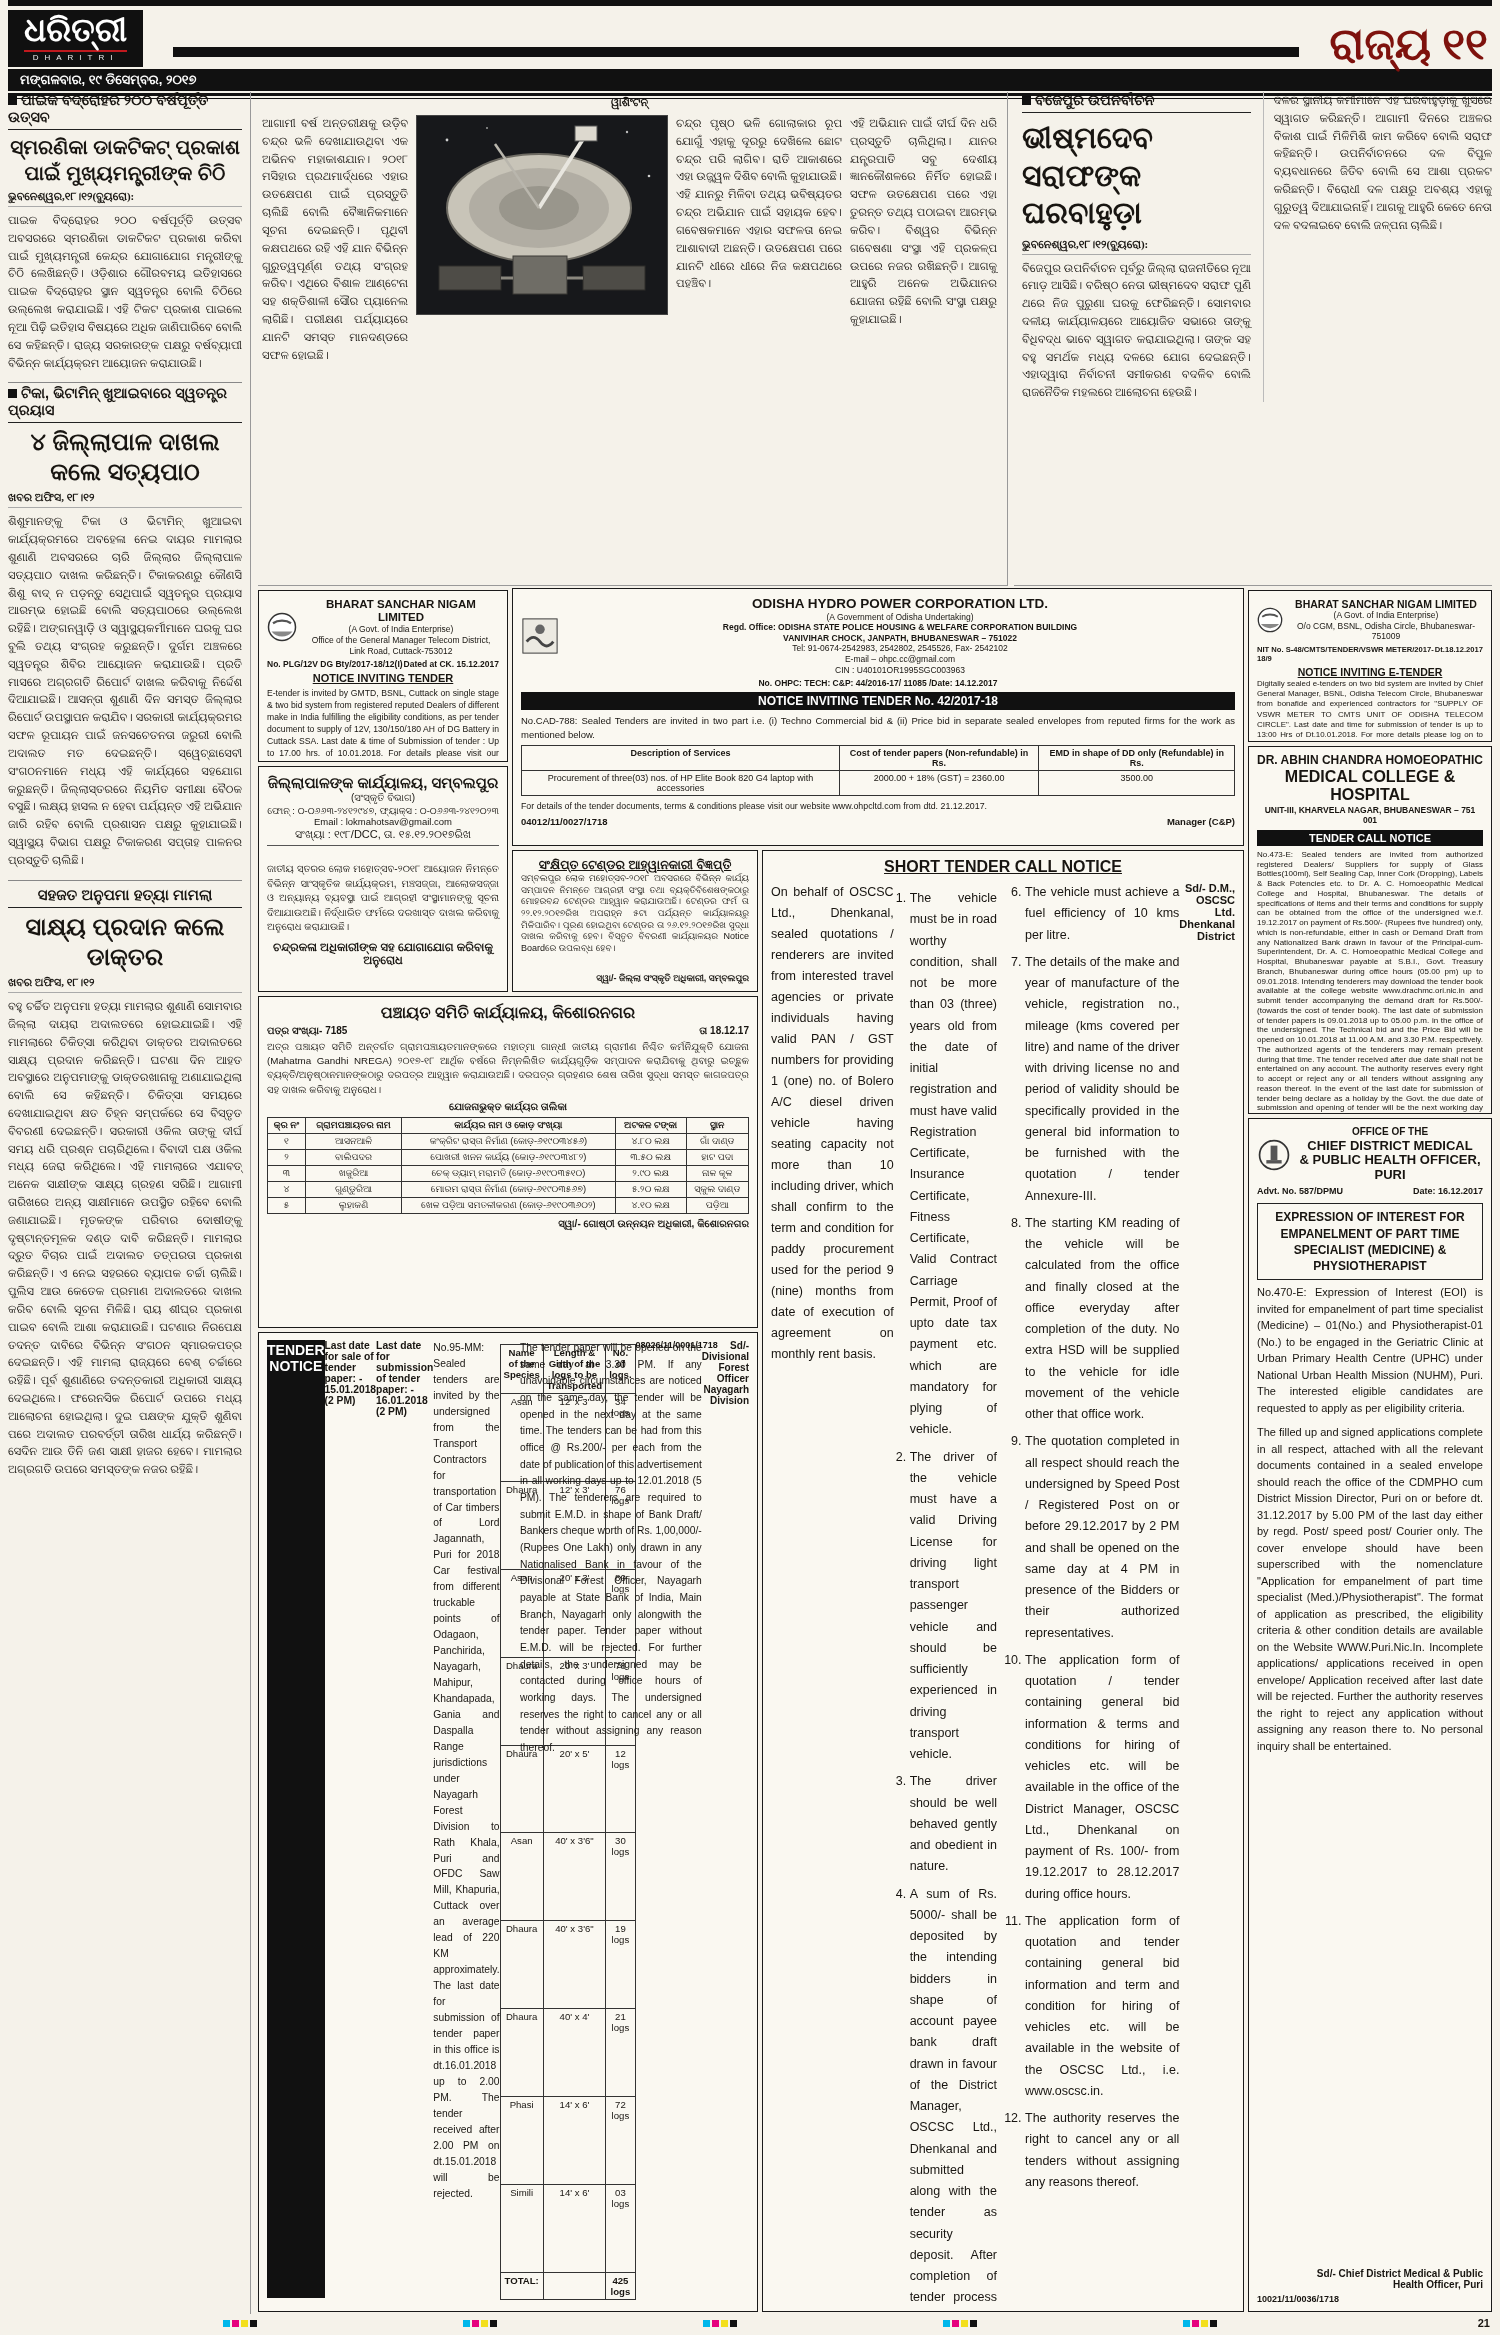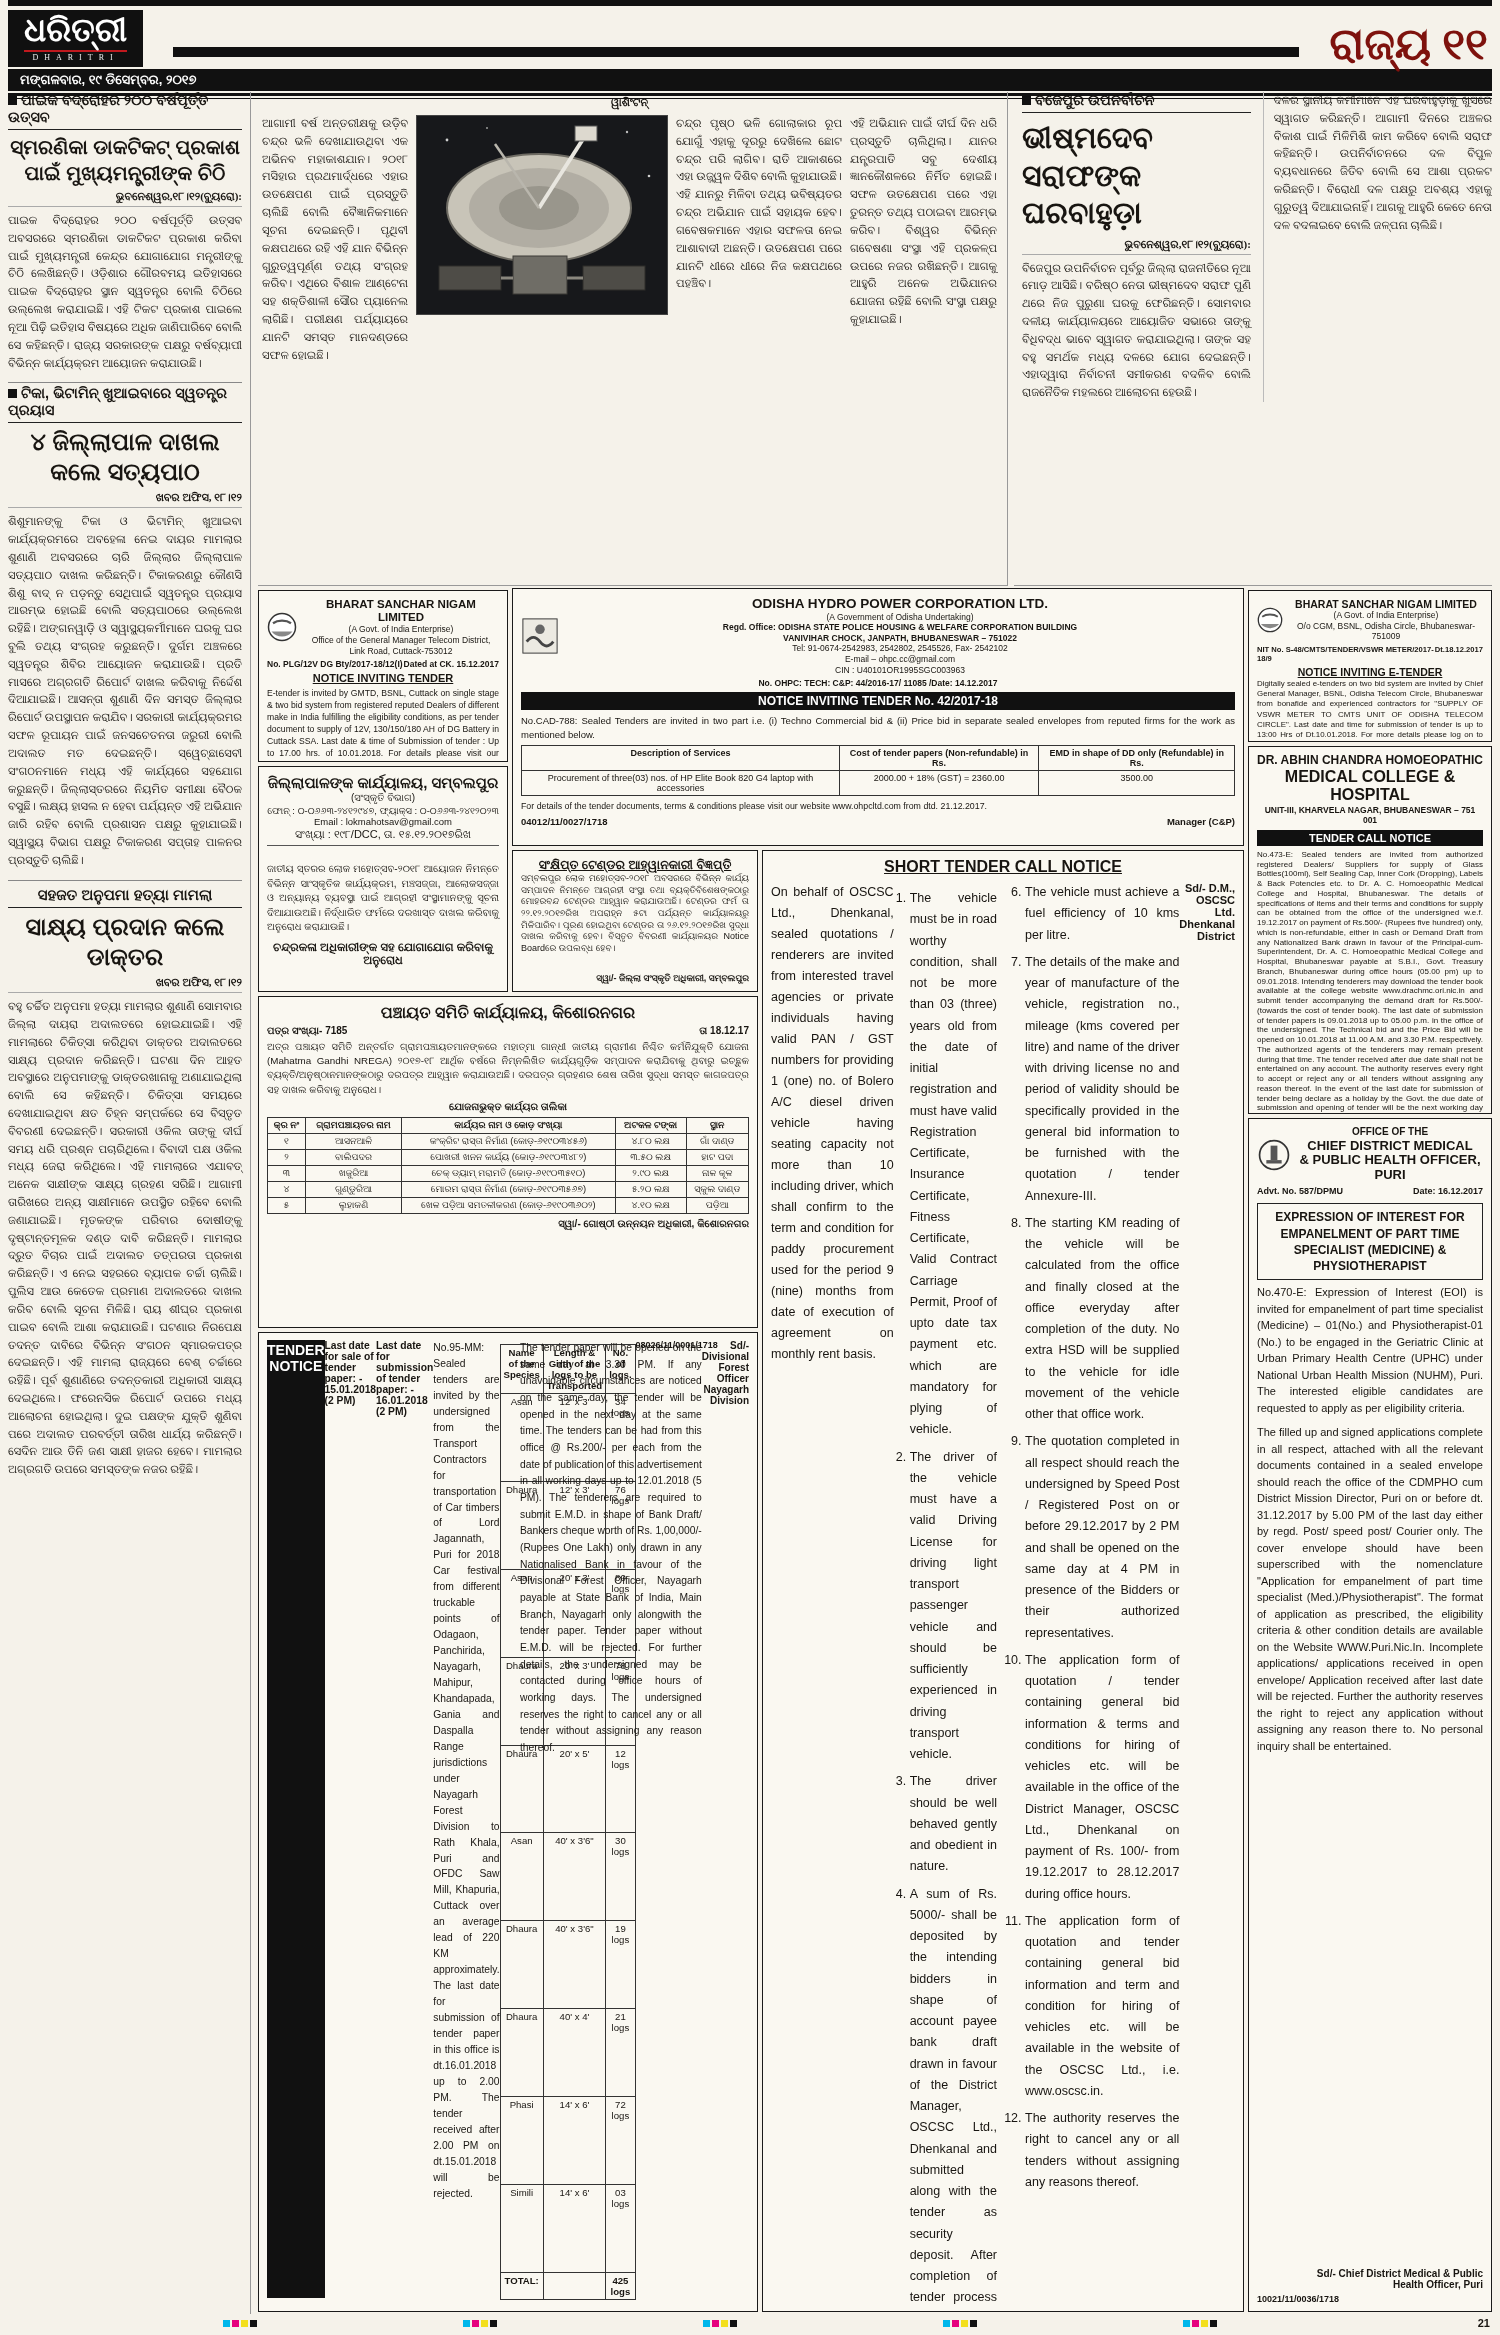--- a/index.html
+++ b/index.html
@@ -13,7 +13,7 @@
   .mast-row{display:flex;align-items:flex-end;gap:30px;padding:4px 0 2px}
   .logo-box{background:#101010;color:#fff;padding:3px 16px 5px;text-align:center}
   .logo-main{font-size:33px;font-weight:bold;line-height:1.05;display:block}
-  .logo-sub{font-size:8px;letter-spacing:6px;display:block;color:#eee;border-top:2px solid #c0191e;margin-top:2px;padding-top:1px;font-family:Liberation Serif, serif}
+  .logo-sub{font-size:8px;letter-spacing:6px;display:block;color:#eee;border-top:2px solid #c0191e;margin-top:2px;padding-top:1px;font-family:Liberation Sans, sans-serif}
   .mast-fill{flex:1;height:10px;background:#111;margin-bottom:10px}
   .page-label{font-size:44px;font-weight:bold;color:#7e120d;line-height:1;padding-right:4px;white-space:nowrap}
   .date-bar{background:#111;color:#fff;font-weight:bold;font-size:13px;padding:3px 12px;font-family:"Liberation Sans",sans-serif}

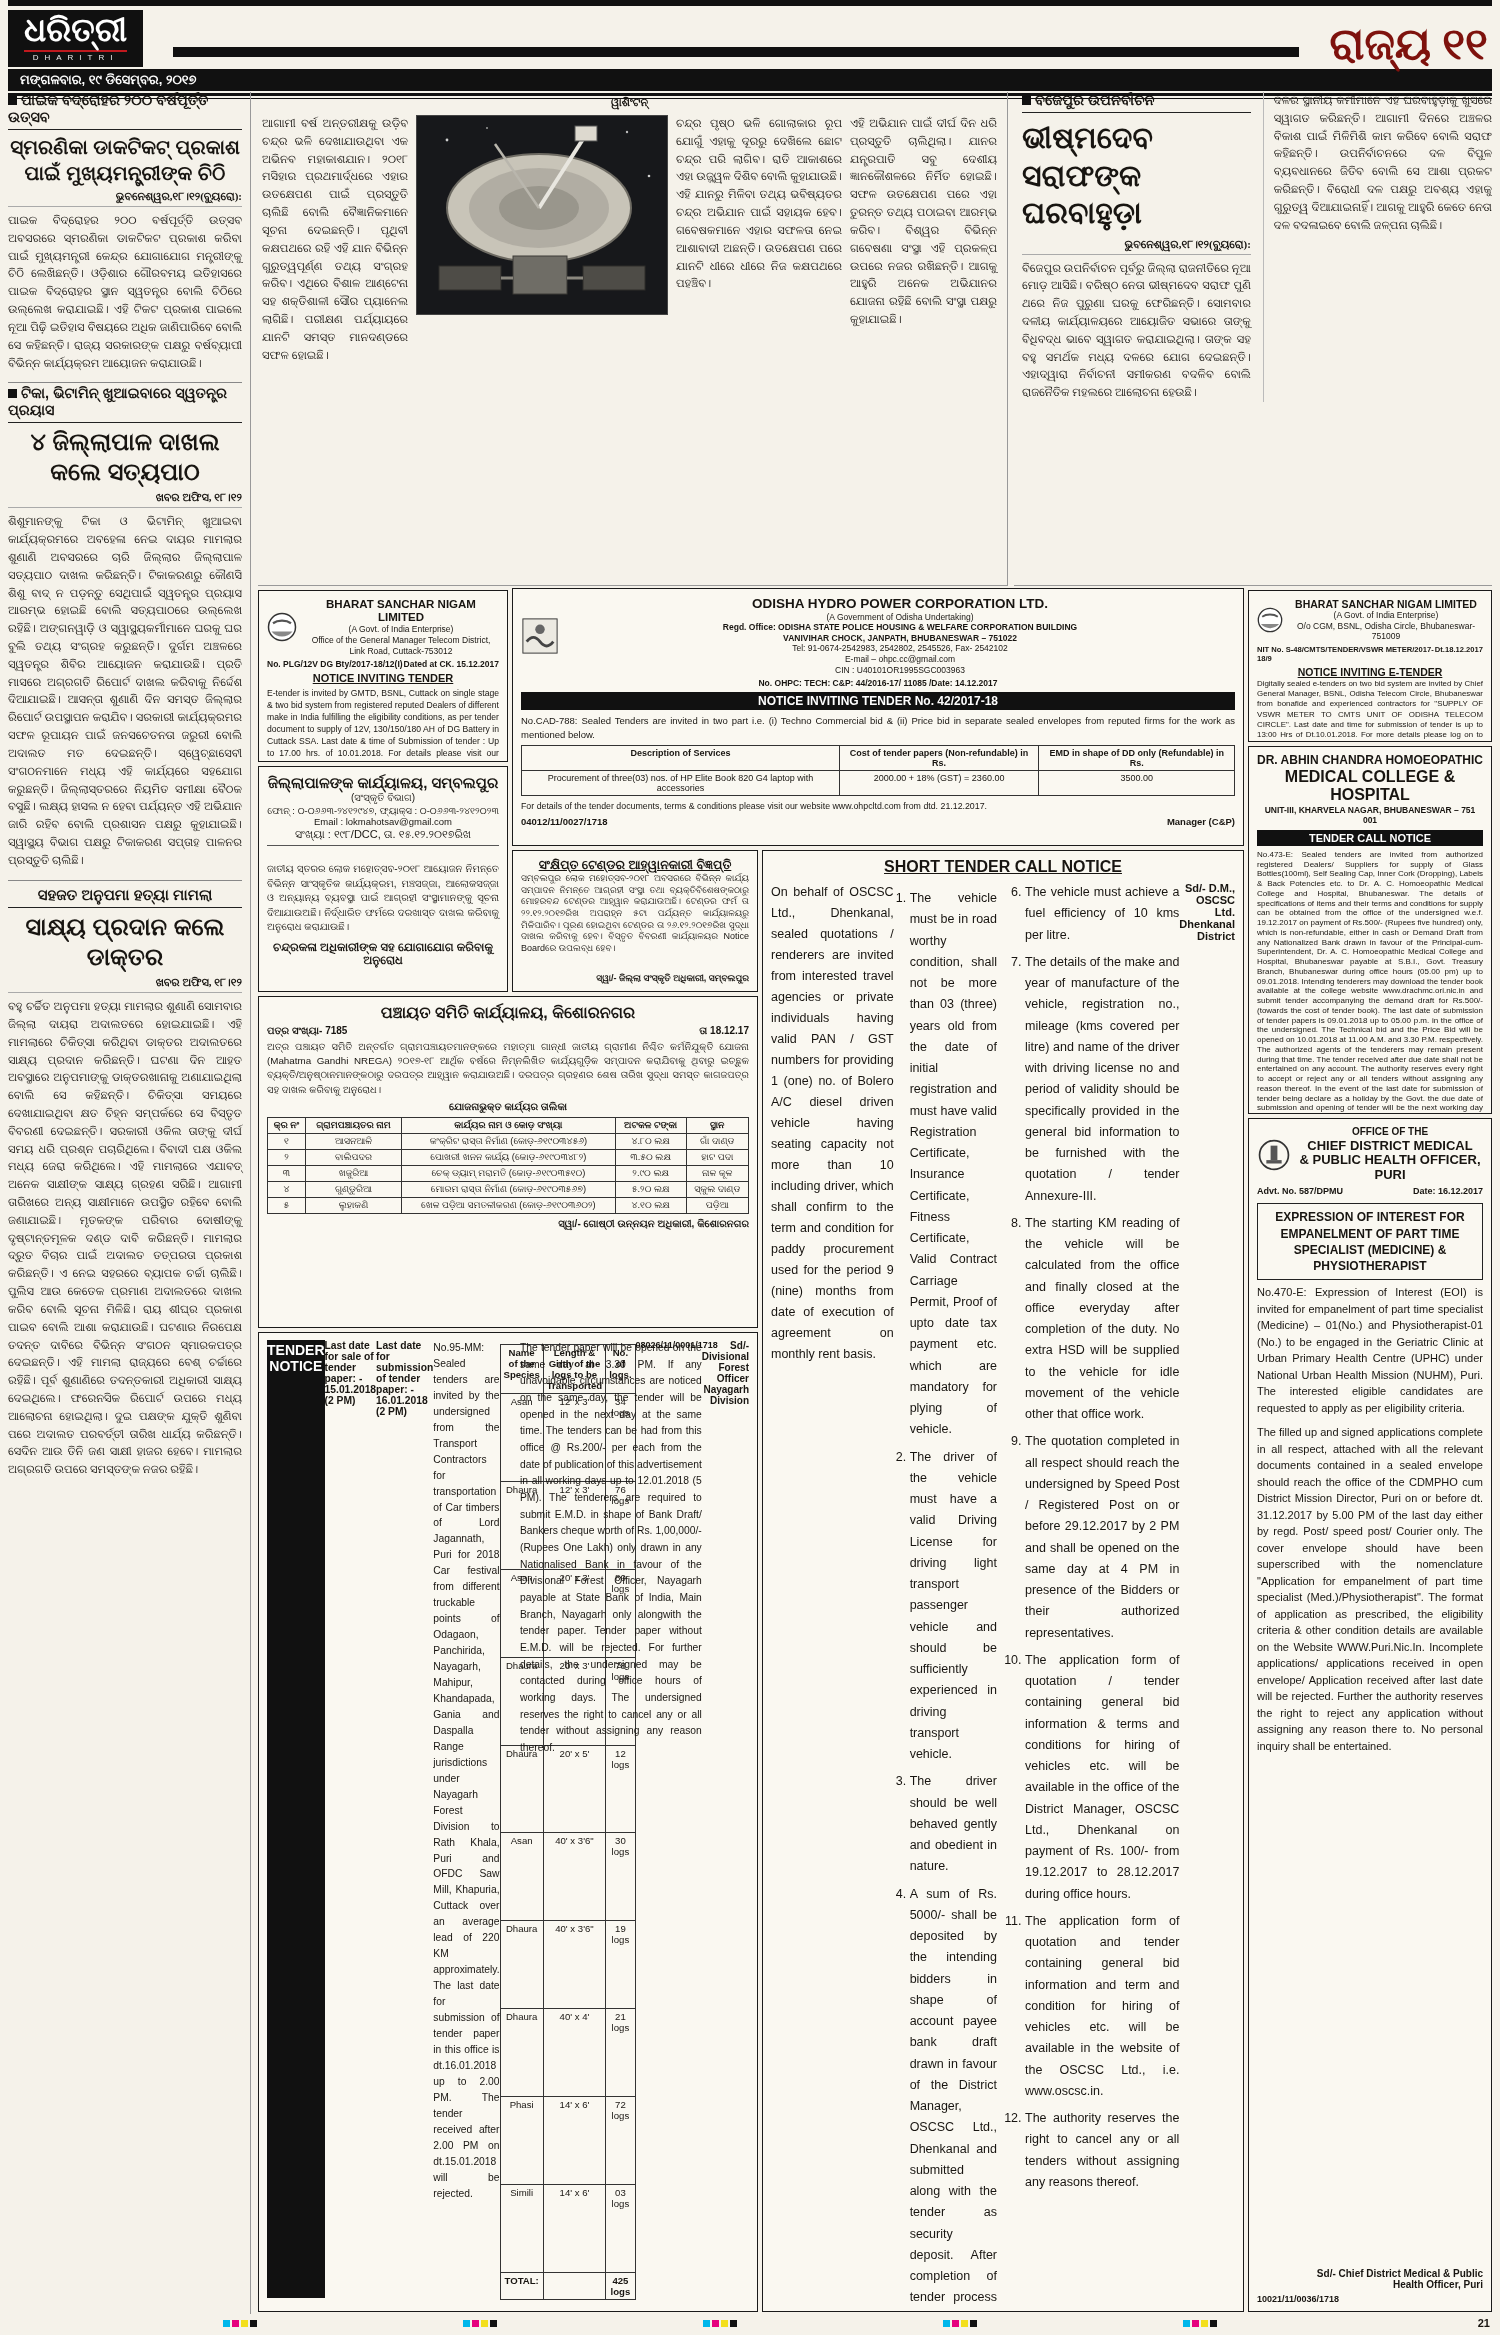--- a/index.html
+++ b/index.html
@@ -24,7 +24,7 @@
   .bullet{display:inline-block;width:9px;height:9px;background:#111;margin-right:4px}
   .headline-s{font-size:20px;font-weight:bold;line-height:1.3;text-align:center;margin:4px 0;font-family:"Liberation Sans","DejaVu Sans",sans-serif}
   .headline-m{font-size:24px;font-weight:bold;line-height:1.25;text-align:center;margin:4px 0;font-family:"Liberation Sans","DejaVu Sans",sans-serif}
-  .byline{text-align:right;font-weight:bold;font-size:11px;margin:3px 0 5px;border-bottom:1px solid #aaa;padding-bottom:3px}
+  .byline{text-align:left;font-weight:bold;font-size:11px;margin:3px 0 5px;border-bottom:1px solid #aaa;padding-bottom:3px}
   .art-body{font-size:11.5px;line-height:1.55;text-align:justify}
   .art{border-bottom:1px solid #888;padding-bottom:10px;margin-bottom:2px}
 

